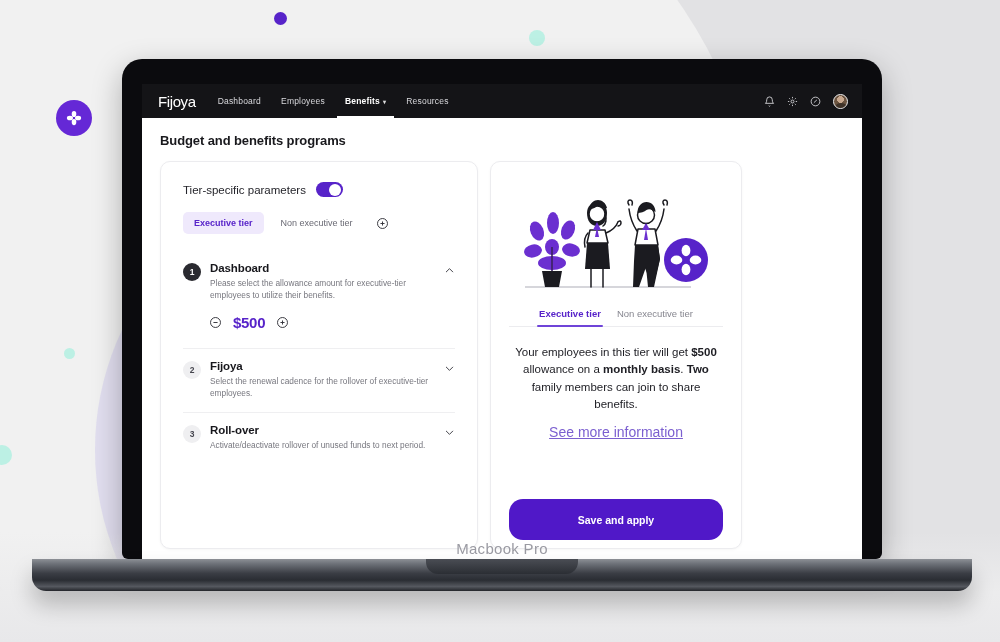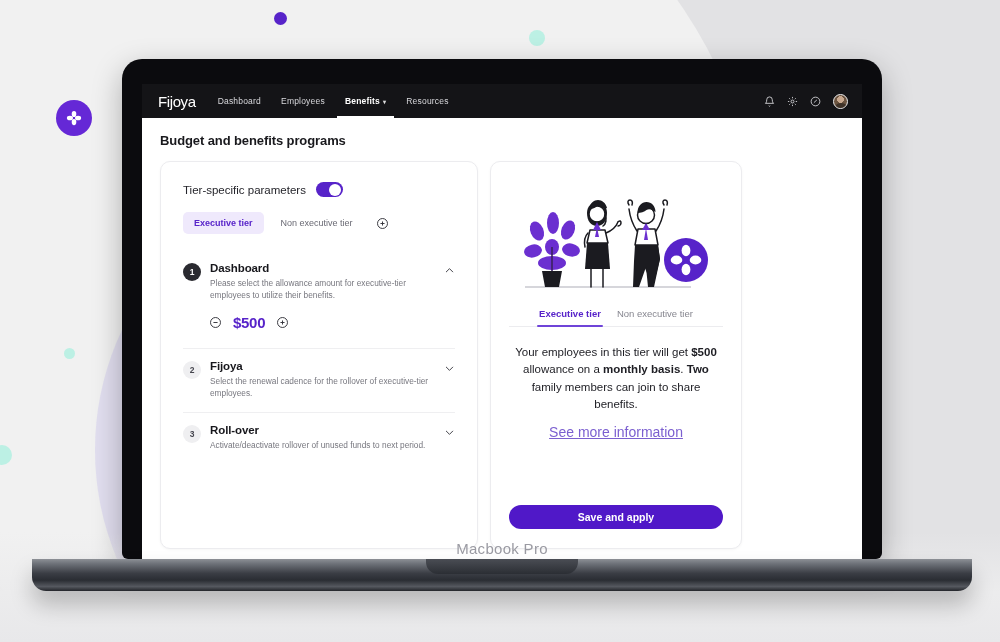--- a/index.html
+++ b/index.html
@@ -280,8 +280,8 @@
   }
   .save-btn {
     position: absolute;
-    left: 18px; right: 18px; bottom: 19px;
-    height: 24px;
+    left: 18px; right: 18px; bottom: 8px;
+    height: 41px;
     border-radius: 14px;
     background: #5018c8;
     color: #fff;

